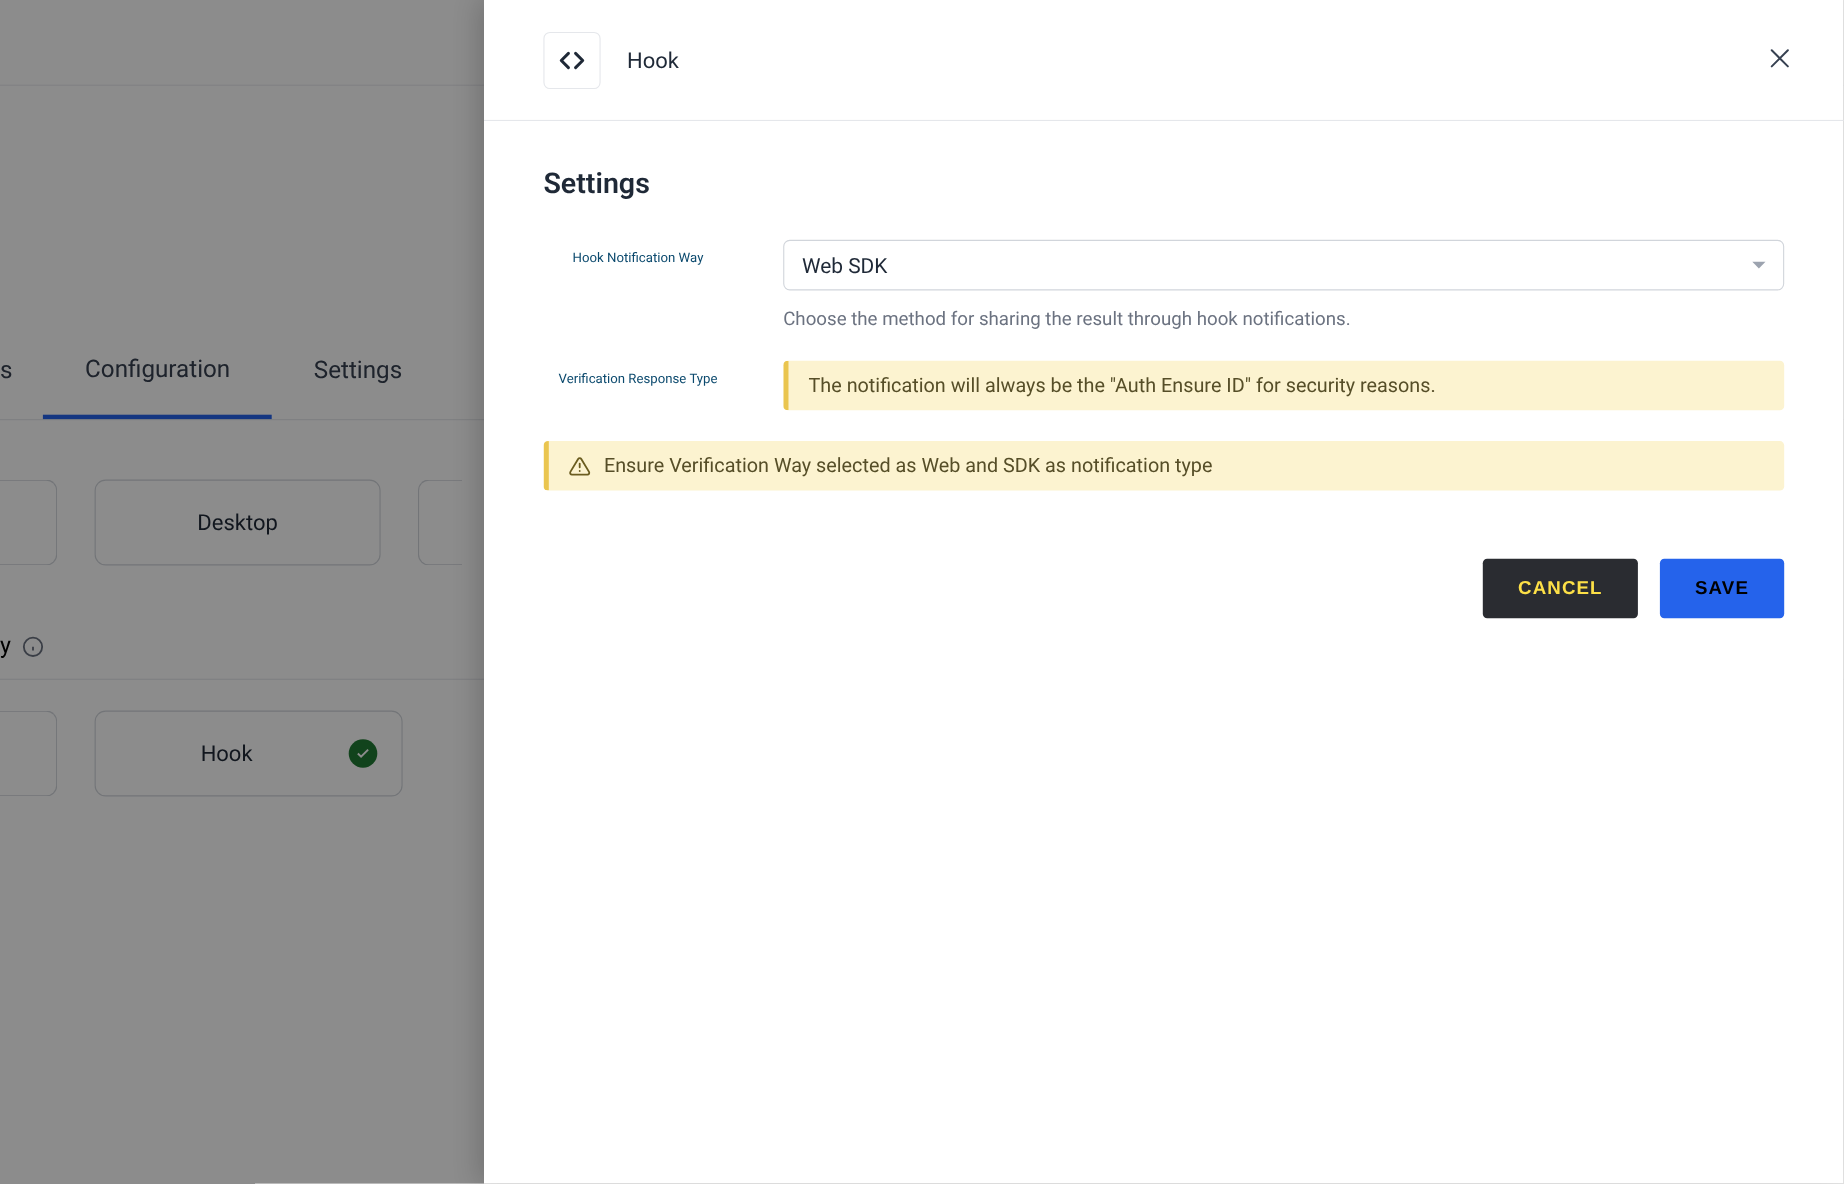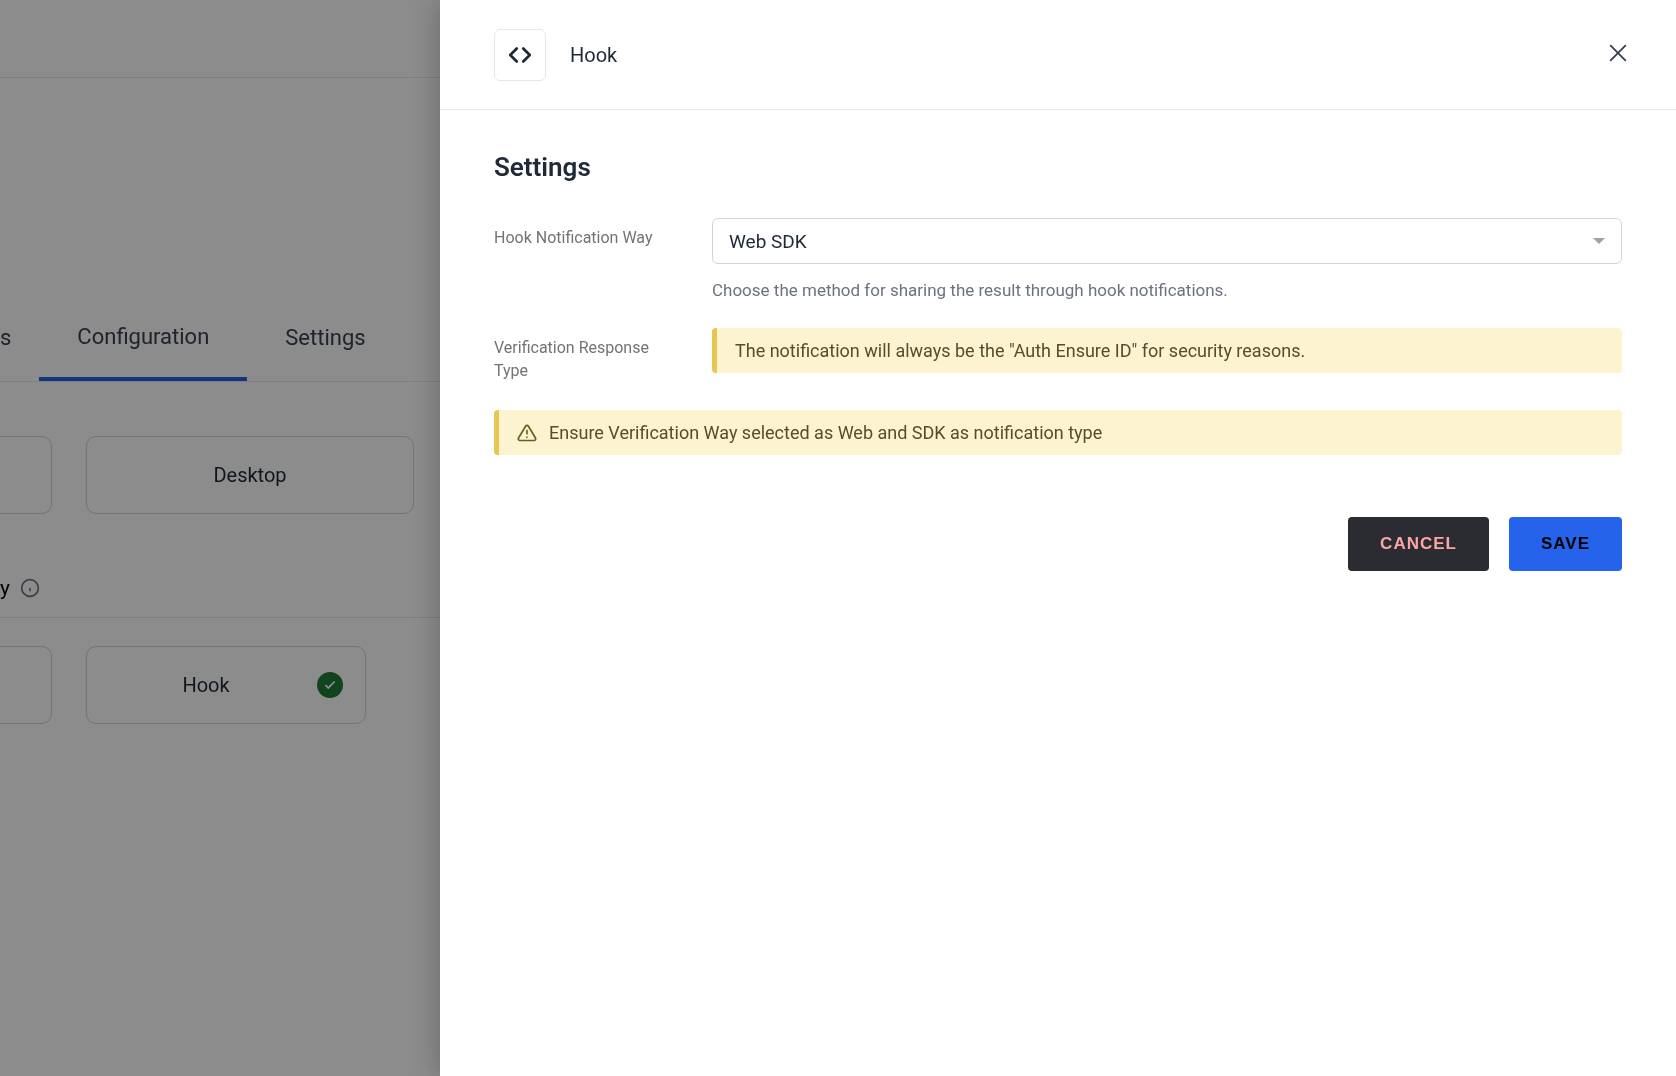--- a/index.html
+++ b/index.html
@@ -230,10 +230,11 @@
     .form-label-col {
       width: 172px;
       flex-shrink: 0;
-      font-size: 16px;
-      color: #737373;
+      font-size: 12px;
+      color: #0c4a6e;
       line-height: 1.45;
       padding-top: 8px;
+      text-align: center;
     }
     
     .form-control-col {

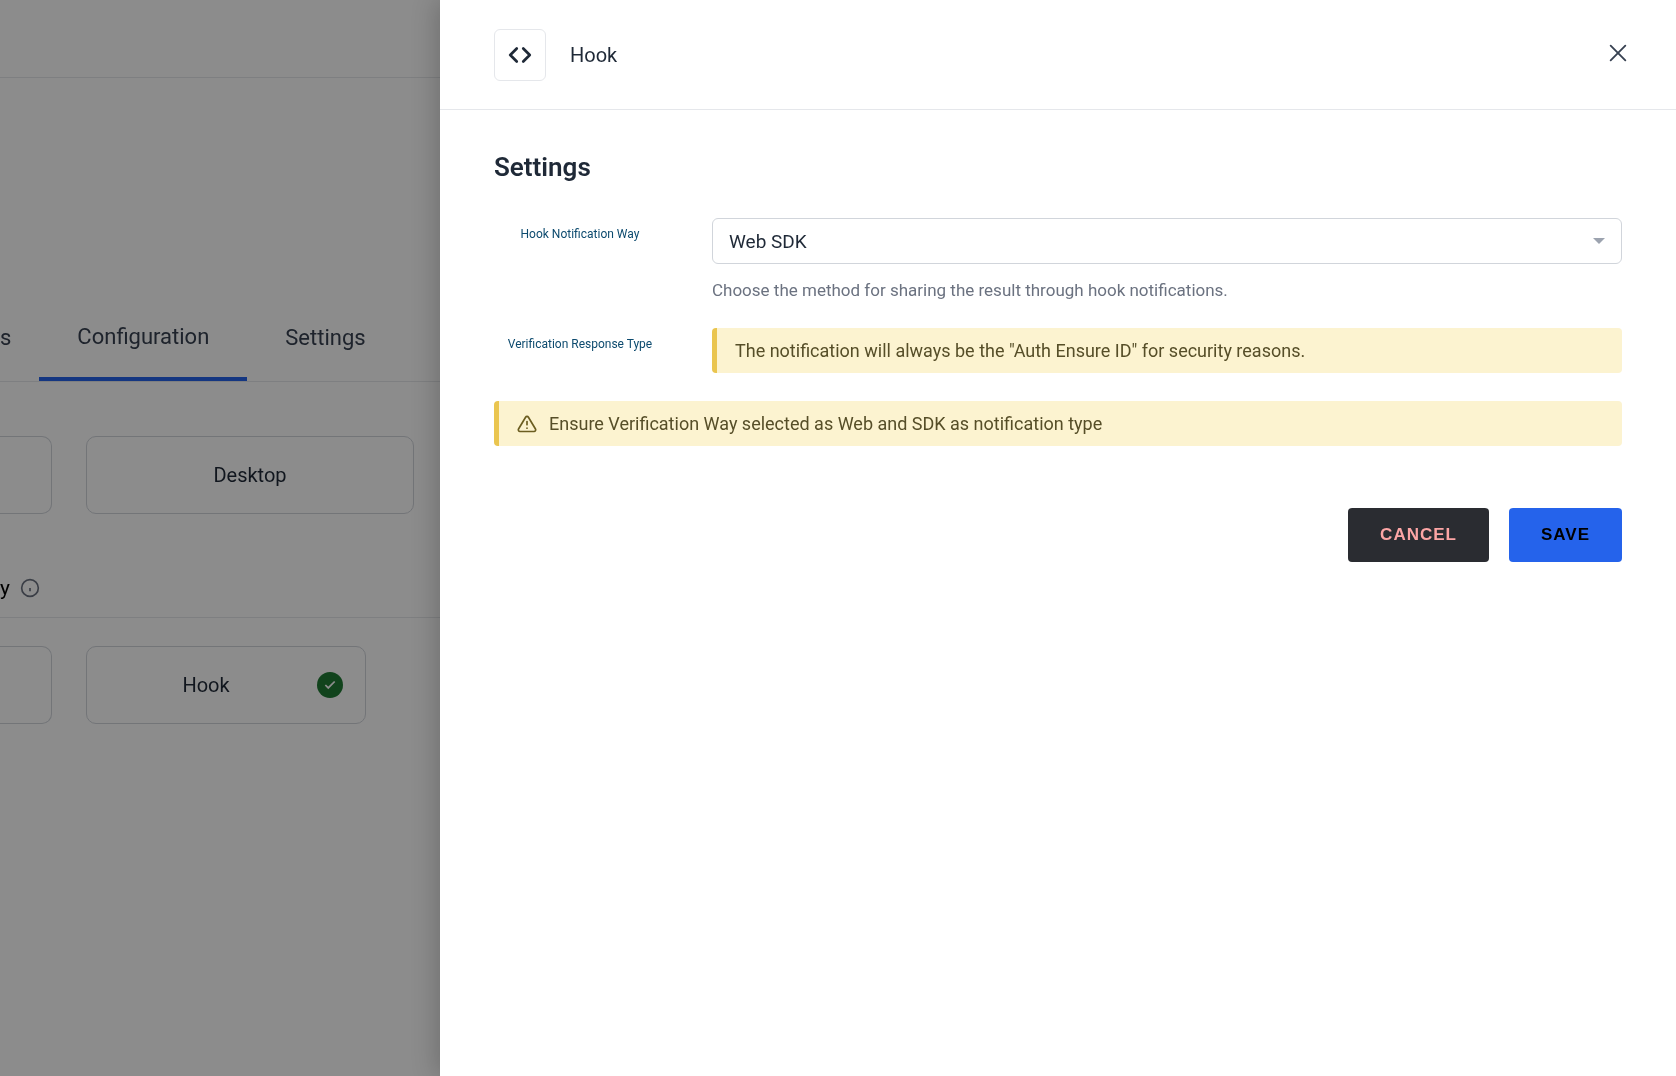--- a/index.html
+++ b/index.html
@@ -95,7 +95,7 @@
     }
     
     .bg-chip.w-desktop {
-      width: 328px;
+      width: 260px;
     }
     
     .bg-chip.w-partial-right {

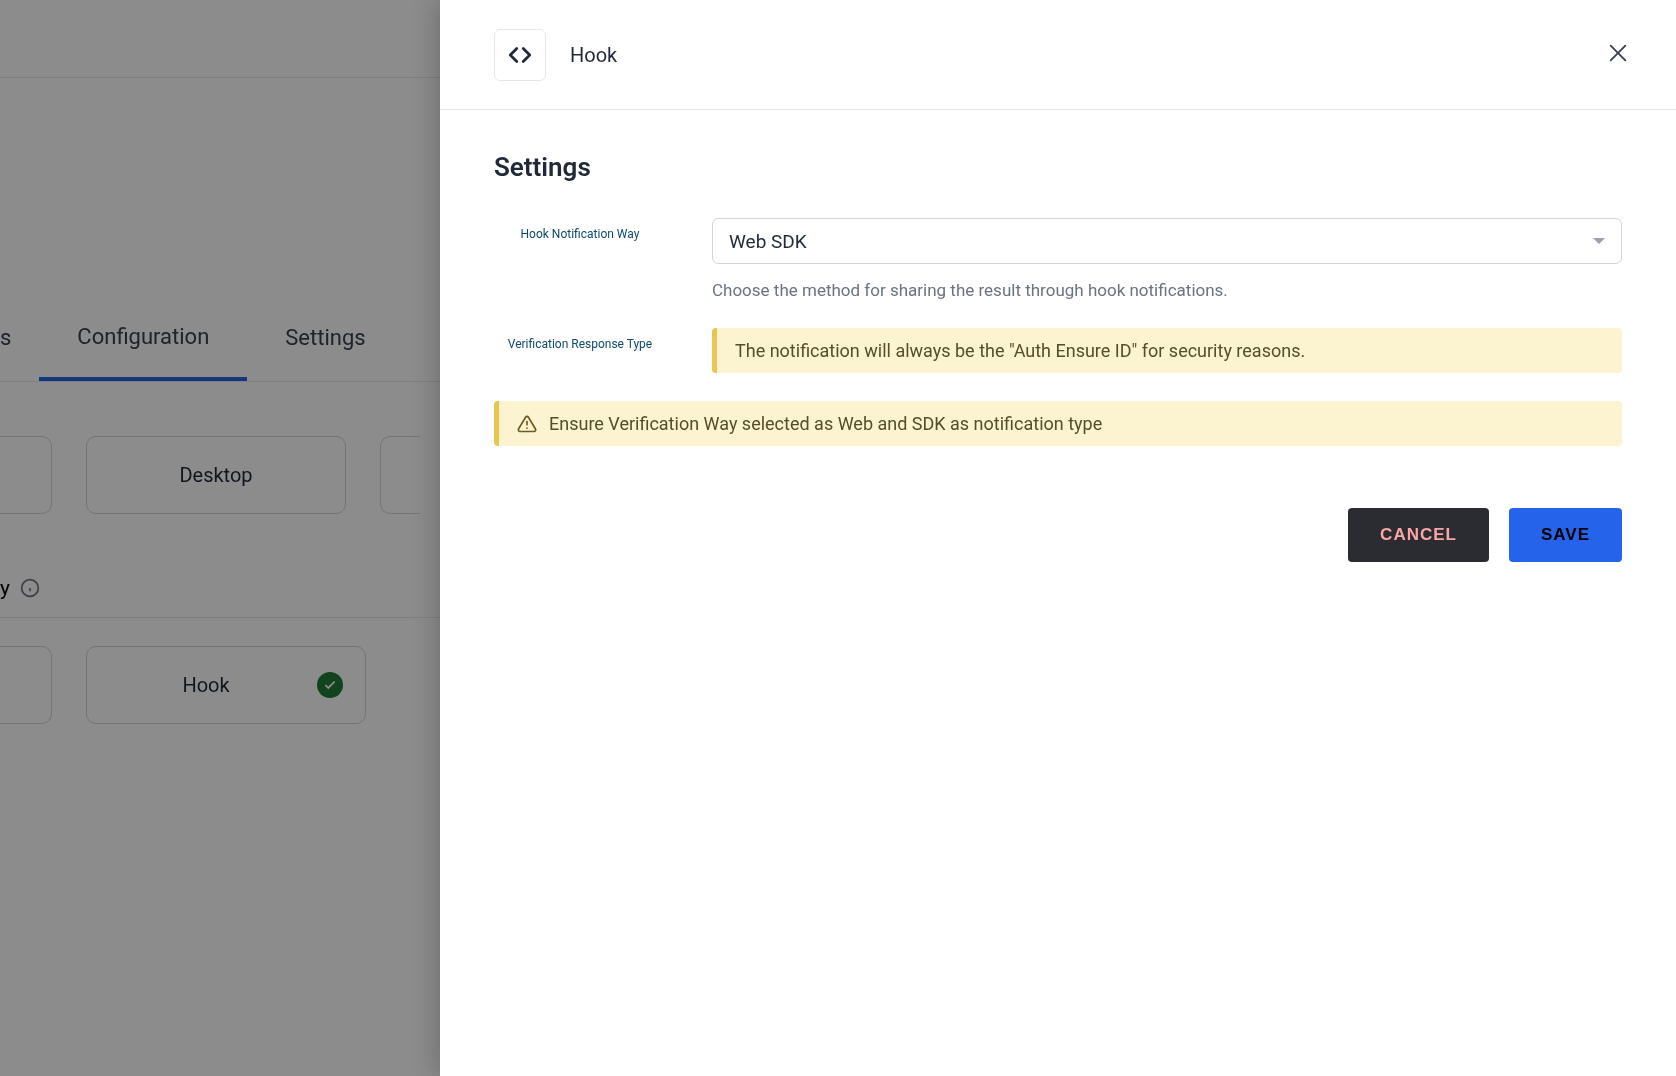--- a/index.html
+++ b/index.html
@@ -315,7 +315,7 @@
     
     .btn-cancel {
       background: #2a2c31;
-      color: #fca5a5;
+      color: #fde047;
     }
     
     .btn-save {

